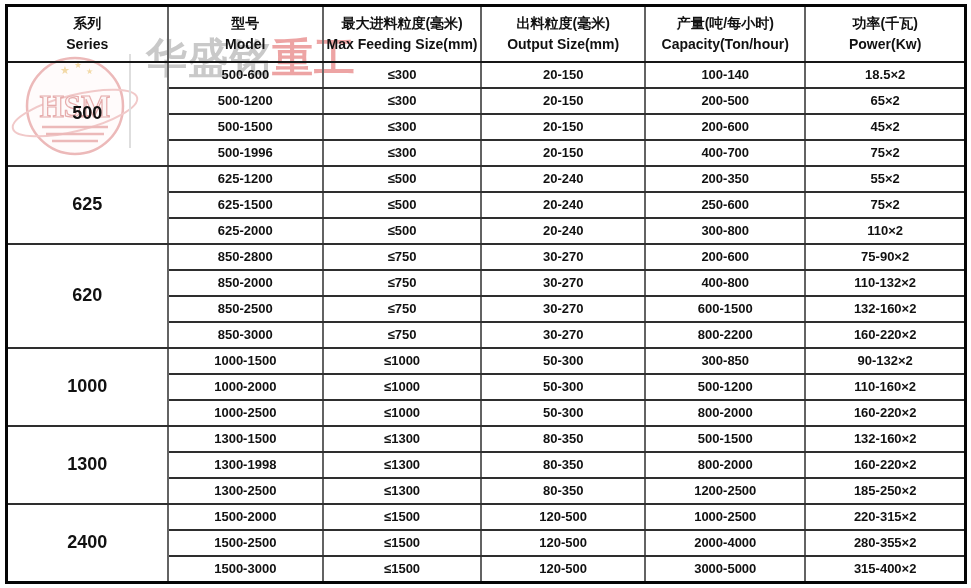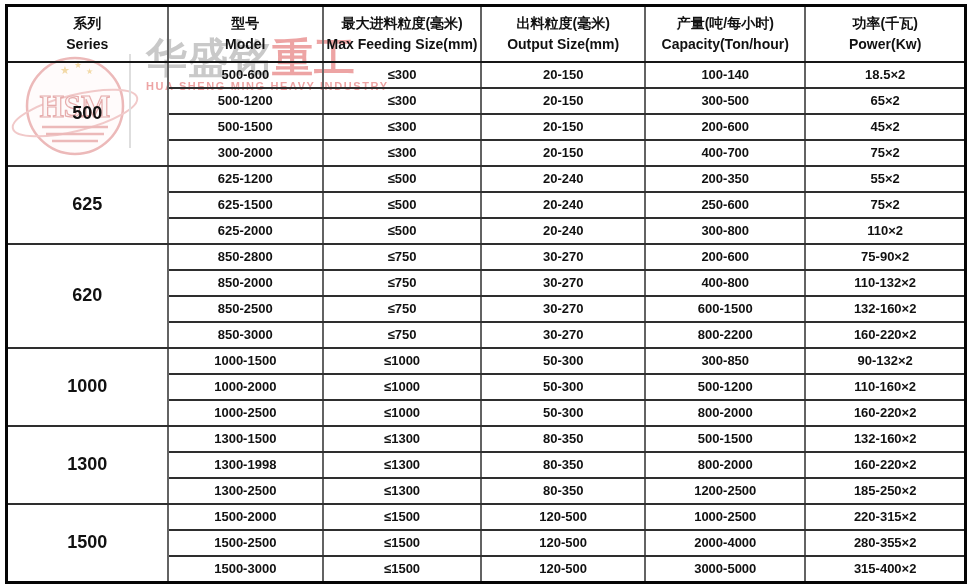--- a/index.html
+++ b/index.html
@@ -51,7 +51,6 @@
   <div class="wm-divider"></div>
   <div class="wm-text">
     <div class="wm-cn"><span class="wm-cn-gray">华盛铭</span><span class="wm-cn-red">重工</span></div>
-    <div class="wm-en">HUA SHENG MING HEAVY INDUSTRY</div>
   </div>
 </div>
 

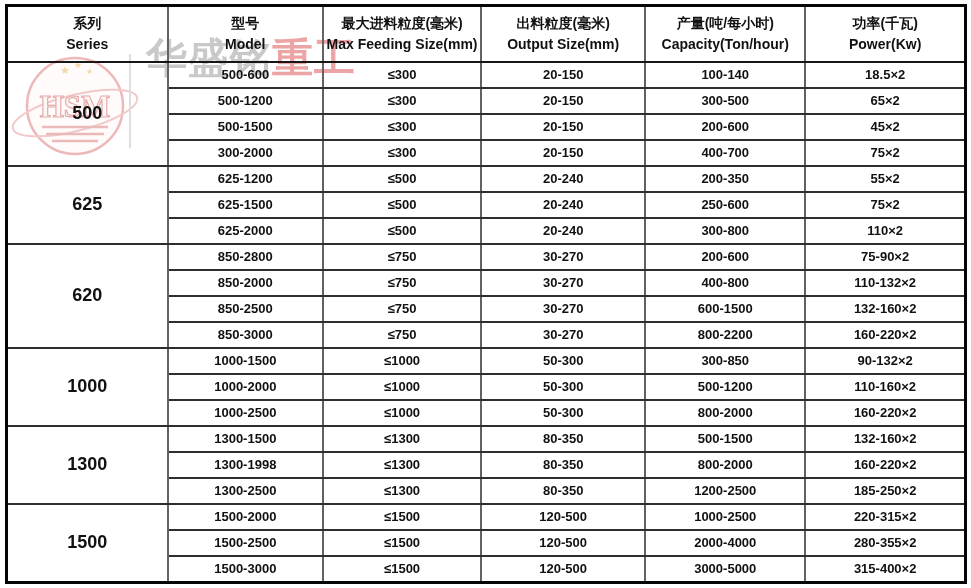--- a/index.html
+++ b/index.html
@@ -105,7 +105,7 @@
           <td>500-1200</td>
           <td>≤300</td>
           <td>20-150</td>
-          <td>300-500</td>
+          <td>200-500</td>
           <td>65×2</td>
         </tr>
         <tr>

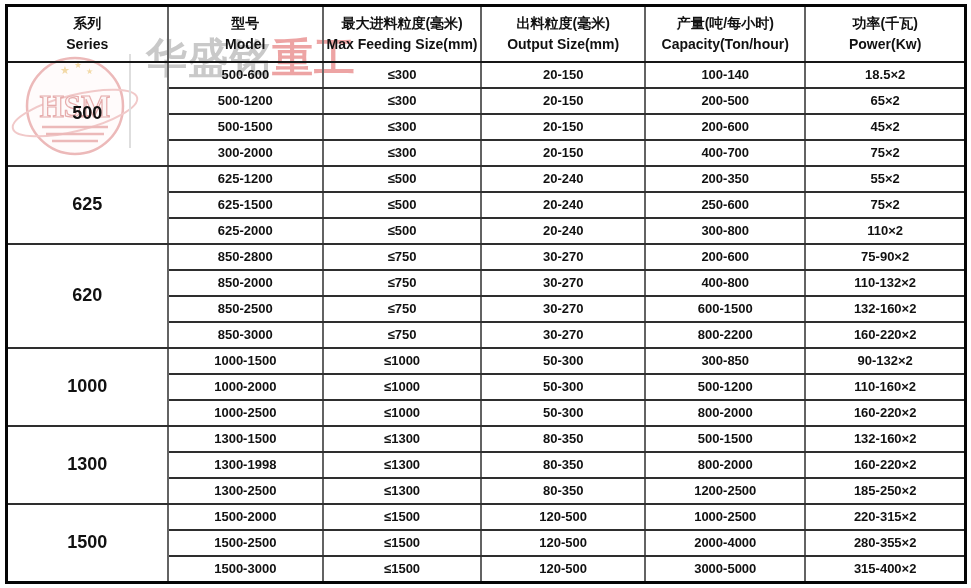--- a/index.html
+++ b/index.html
@@ -116,7 +116,7 @@
           <td>45×2</td>
         </tr>
         <tr>
-          <td>300-2000</td>
+          <td>500-1996</td>
           <td>≤300</td>
           <td>20-150</td>
           <td>400-700</td>

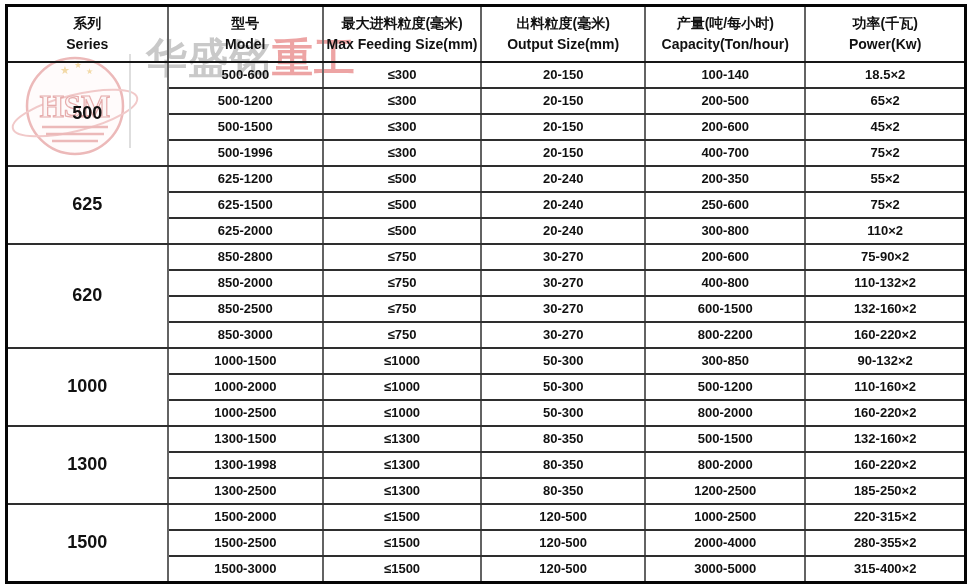--- a/index.html
+++ b/index.html
@@ -218,7 +218,7 @@
           <td>185-250×2</td>
         </tr>
         <tr>
-          <td rowspan="3" class="series-cell">1500</td>
+          <td rowspan="3" class="series-cell">2400</td>
           <td>1500-2000</td>
           <td>≤1500</td>
           <td>120-500</td>

